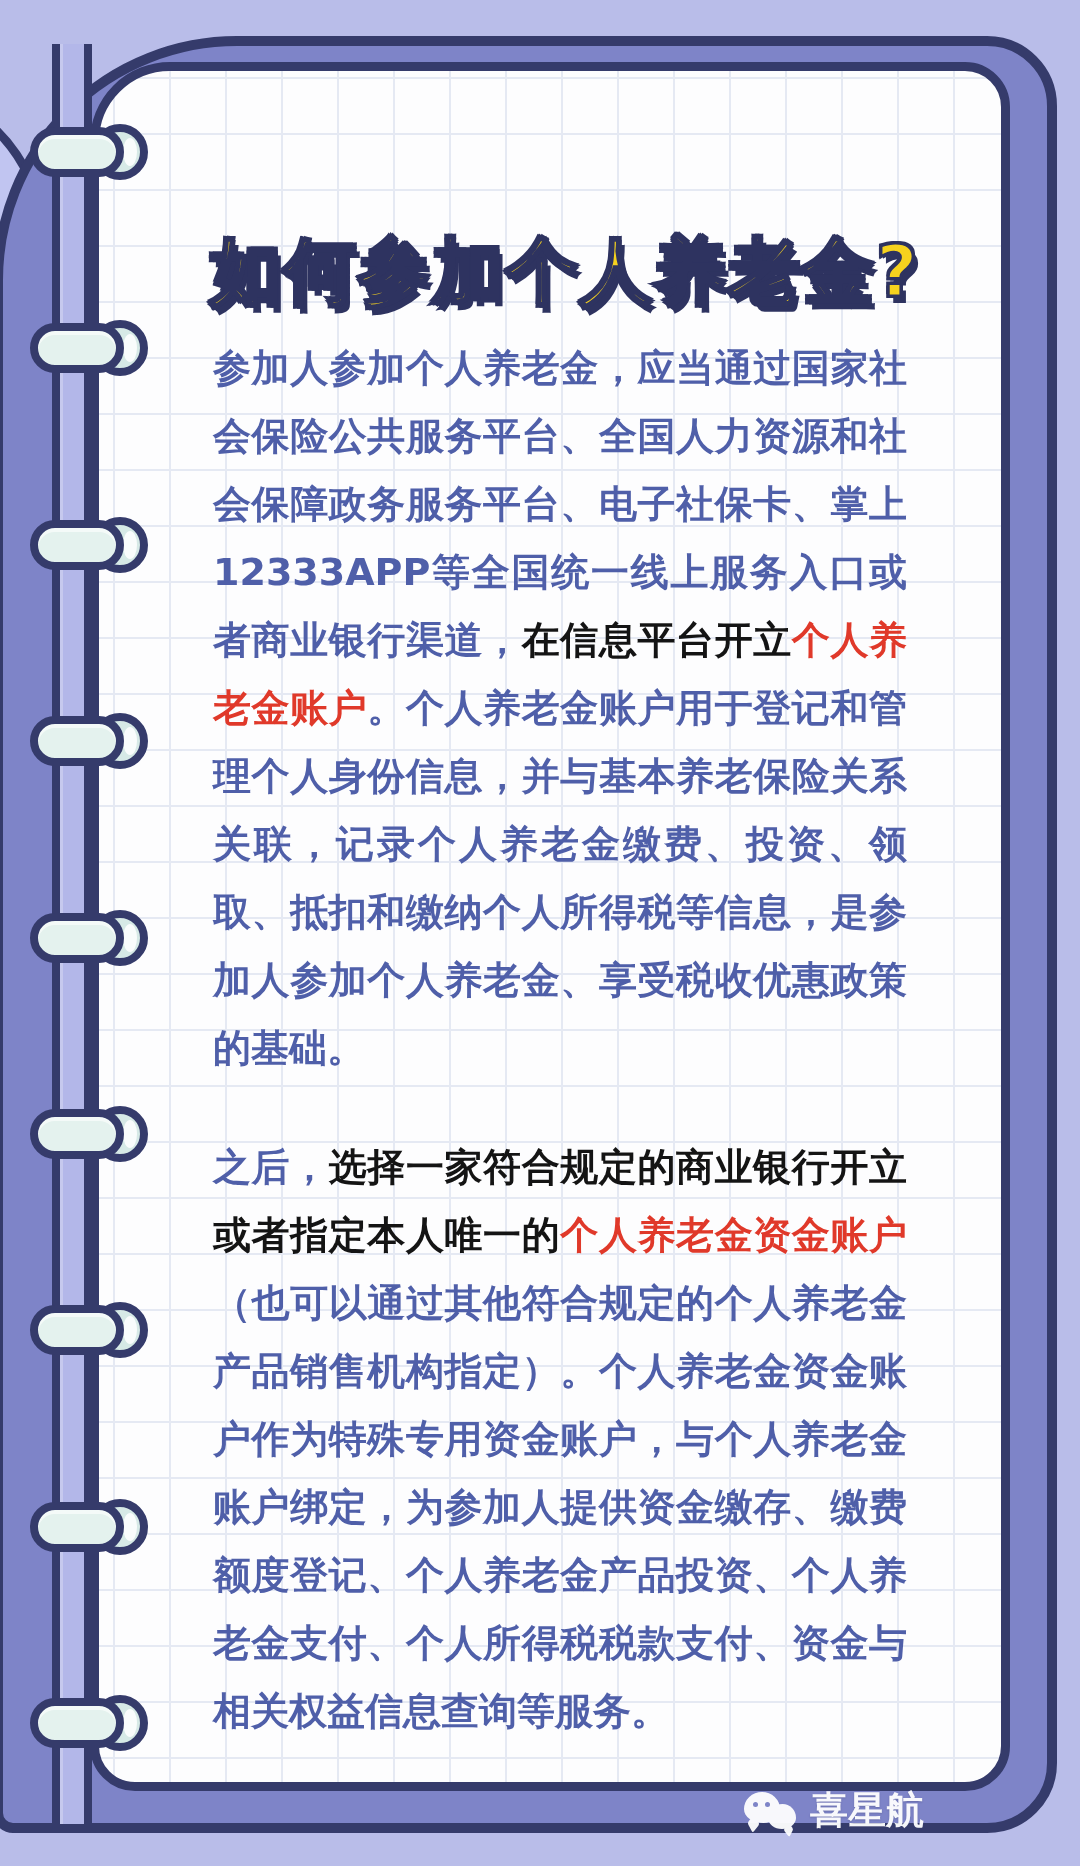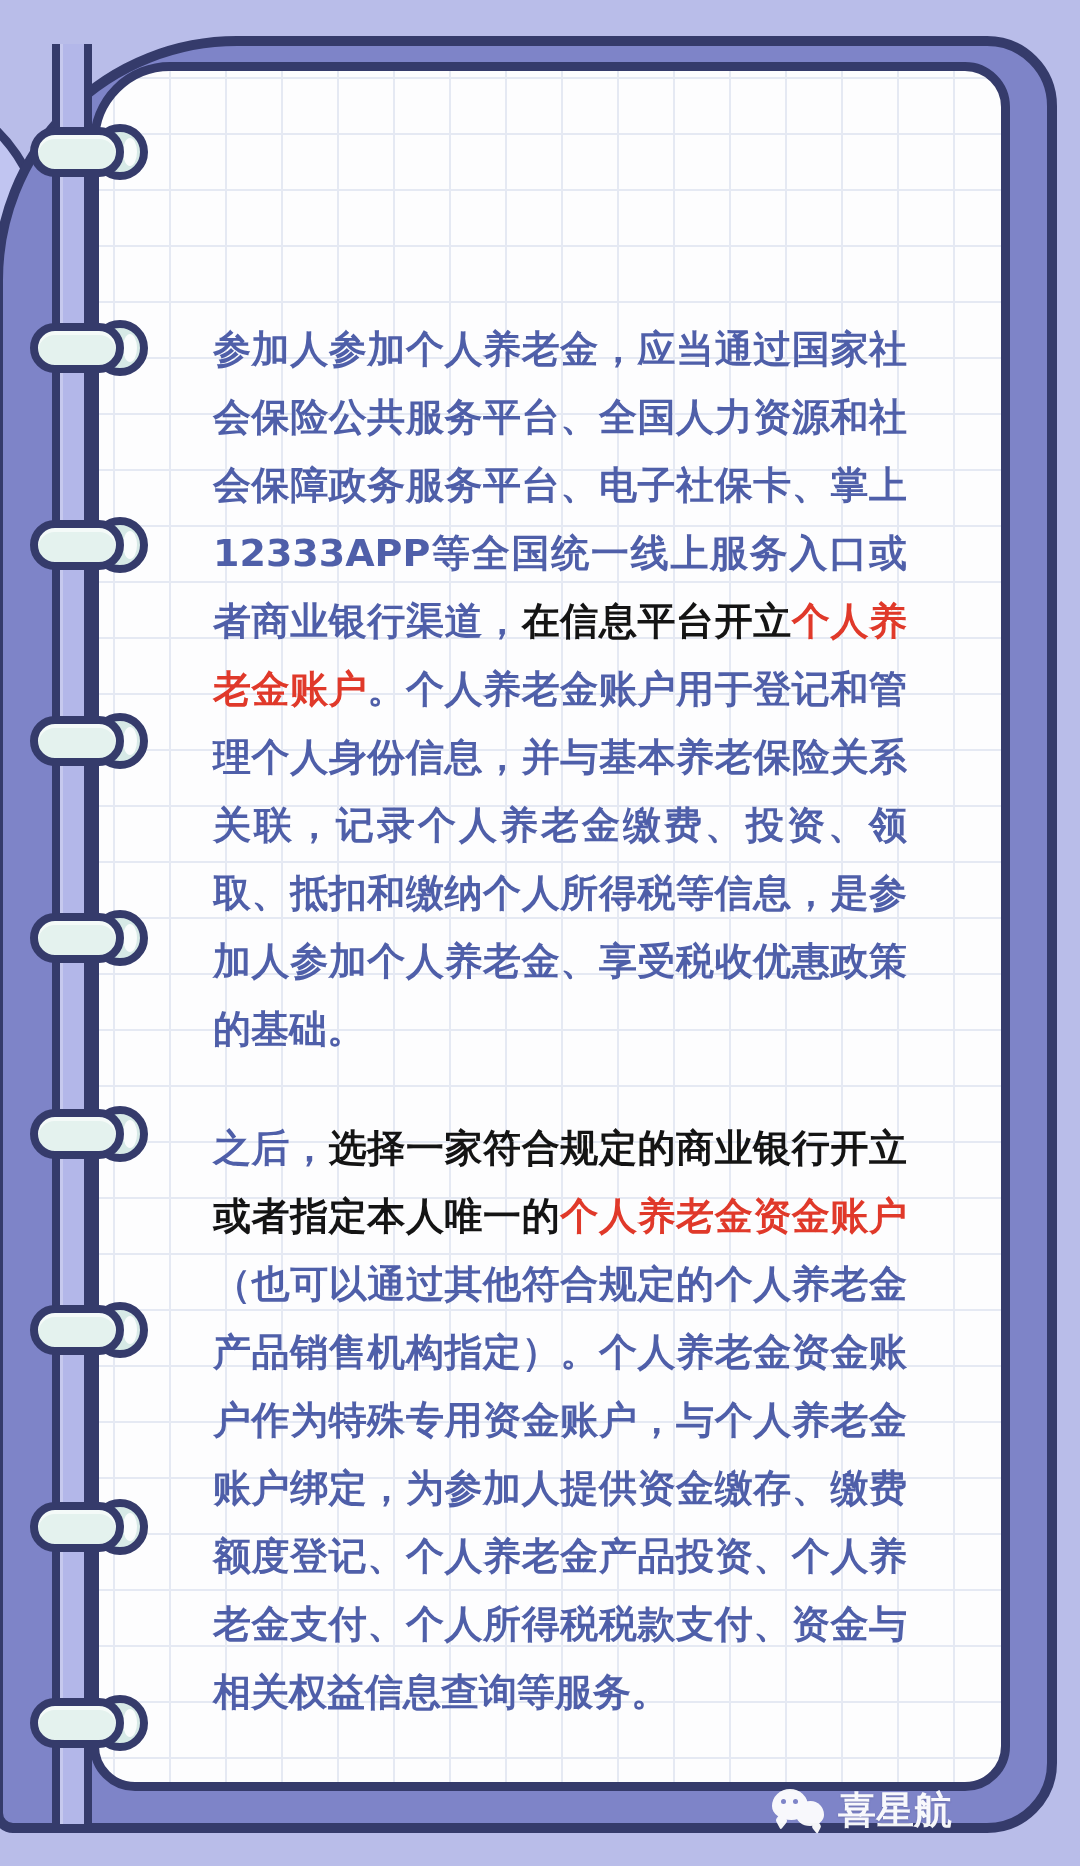--- a/index.html
+++ b/index.html
@@ -219,6 +219,7 @@
       </div>
     </div>
 
+  <h1 class="title">如何参加个人养老金?</h1>
 
   <div class="body-text">
     <p><span class="seg-blue">参加人参加个人养老金，应当通过国家社会保险公共服务平台、全国人力资源和社会保障政务服务平台、电子社保卡、掌上12333APP等全国统一线上服务入口或者商业银行渠道，</span><span class="seg-black">在信息平台开立</span><span class="seg-red">个人养老金账户</span><span class="seg-blue">。个人养老金账户用于登记和管理个人身份信息，并与基本养老保险关系关联，记录个人养老金缴费、投资、领取、抵扣和缴纳个人所得税等信息，是参加人参加个人养老金、享受税收优惠政策的基础。</span></p>

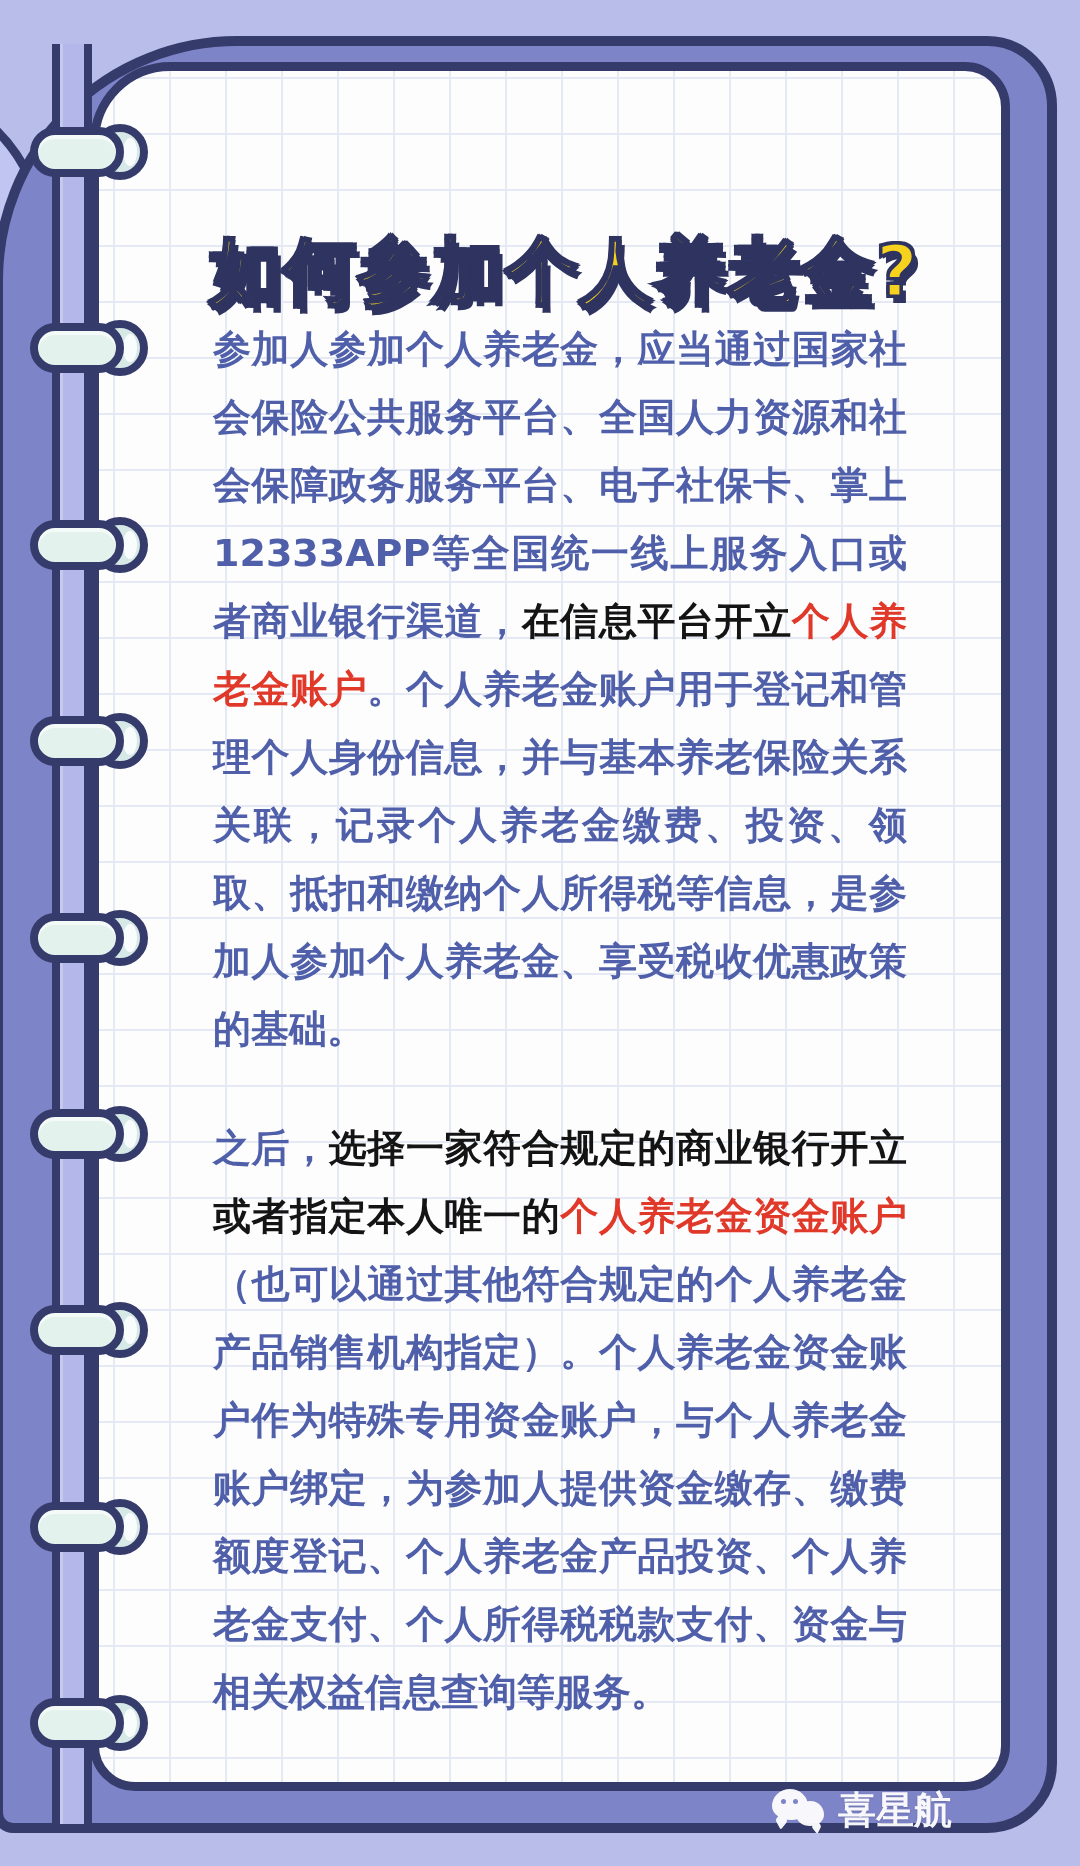--- a/index.html
+++ b/index.html
@@ -110,7 +110,7 @@
   }
   
   .body-text{
-    position:absolute;left:213px;top:315px;width:694px;
+    position:absolute;left:213px;top:334px;width:694px;
     z-index:6;
   }
   .body-text p{

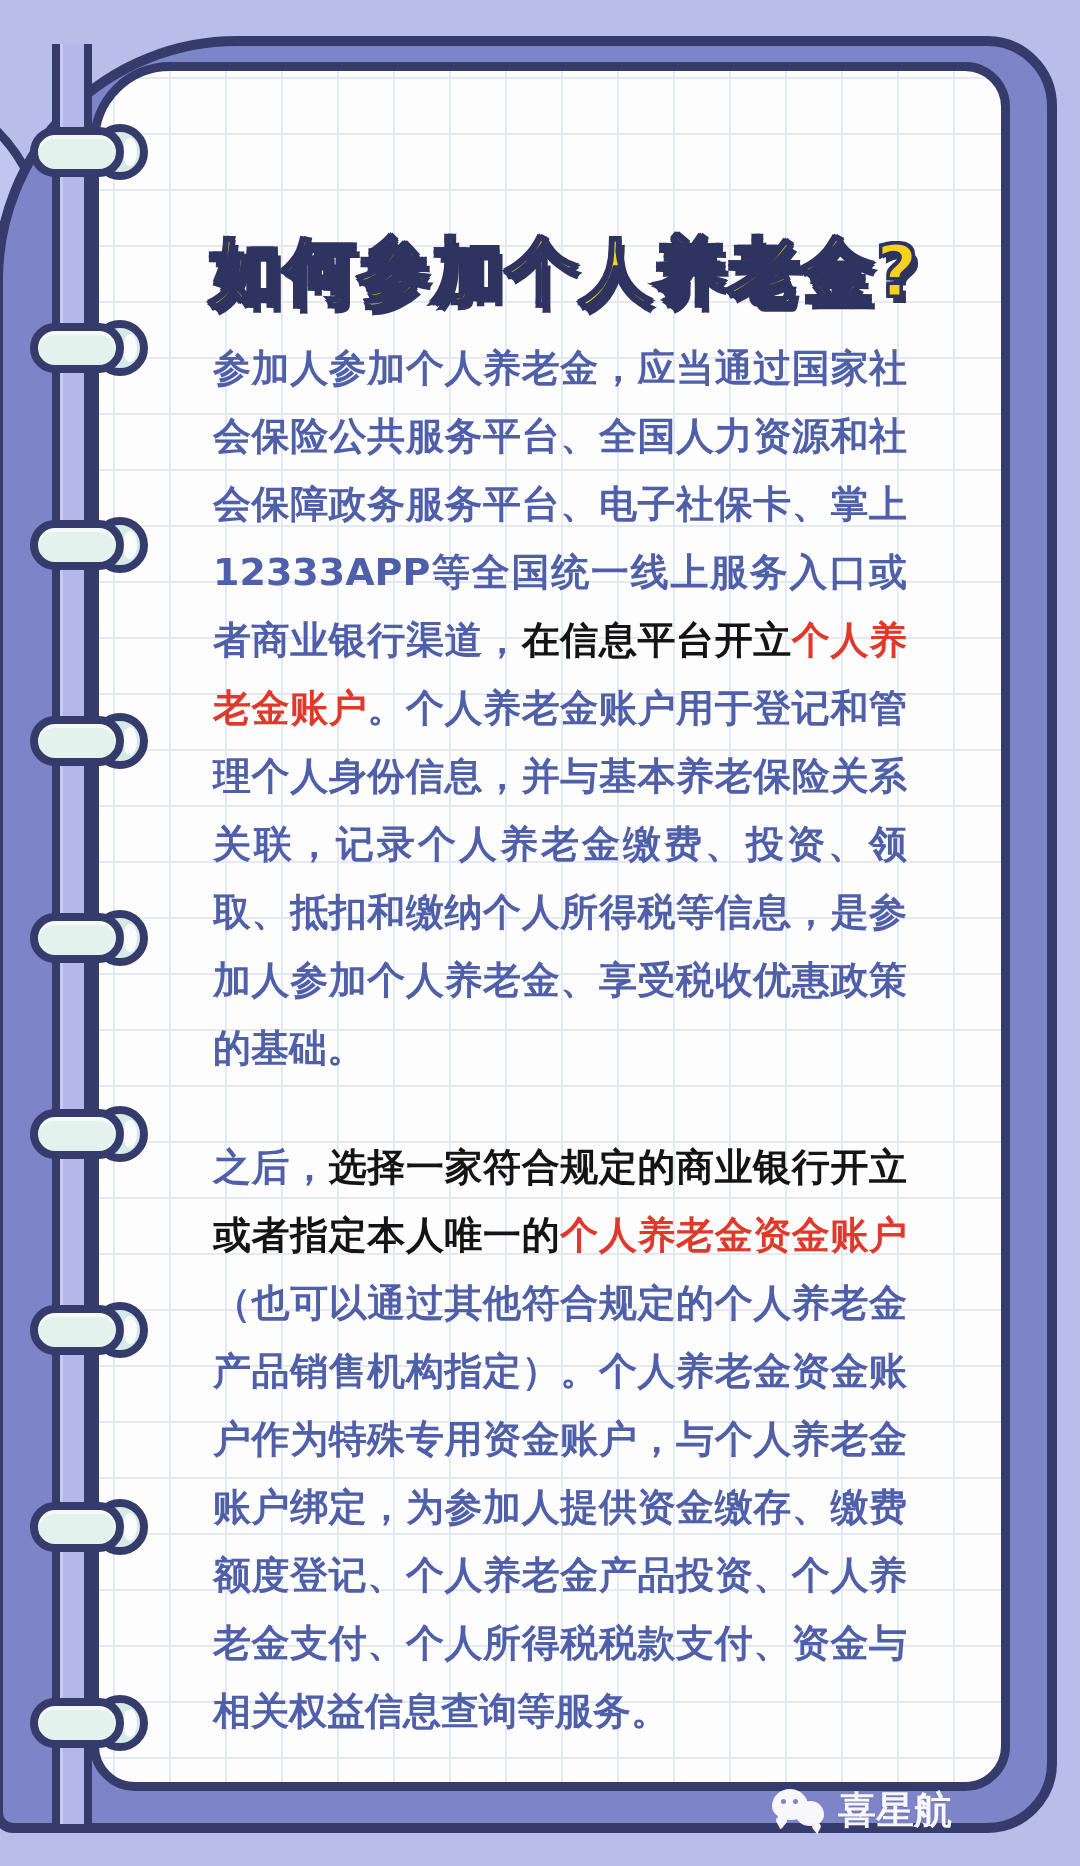--- a/index.html
+++ b/index.html
@@ -128,8 +128,8 @@
   .seg-red{color:var(--body-red);font-weight:800;}
   
   .watermark{
-    position:absolute;left:772px;top:1784px;height:52px;
-    display:flex;align-items:center;gap:10px;
+    position:absolute;left:744px;top:1784px;height:52px;
+    display:flex;align-items:flex-end;gap:10px;
     z-index:10;opacity:.95;
   }
   .wm-icon{position:relative;width:56px;height:46px;}

